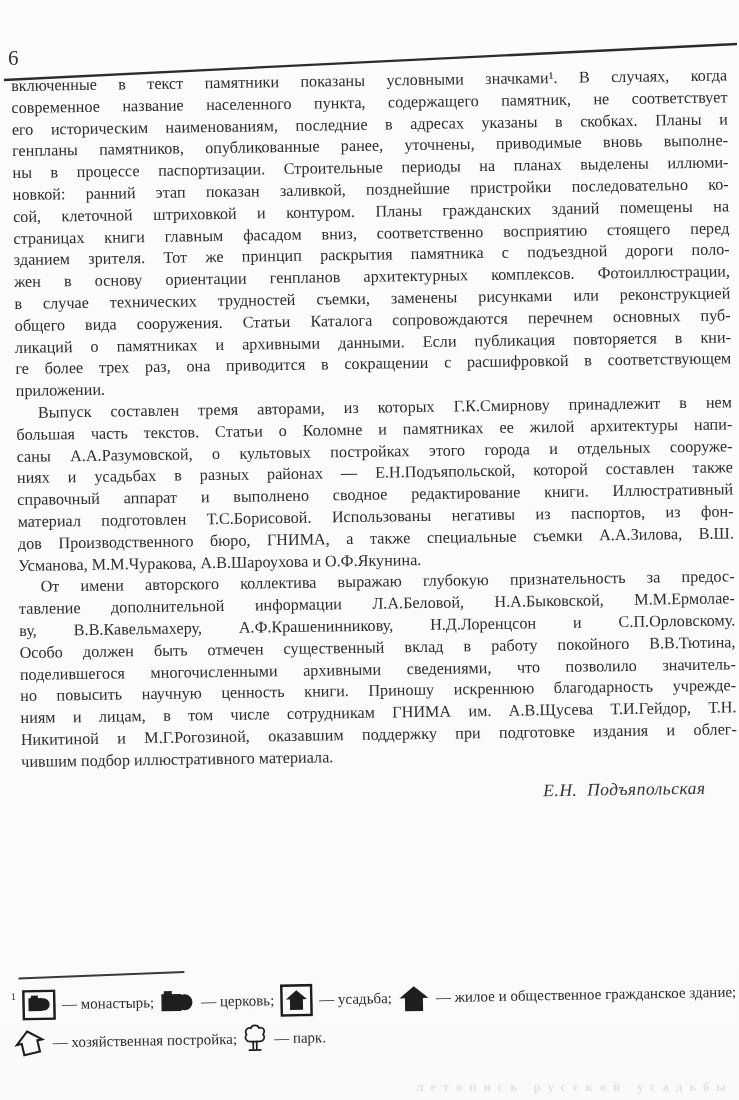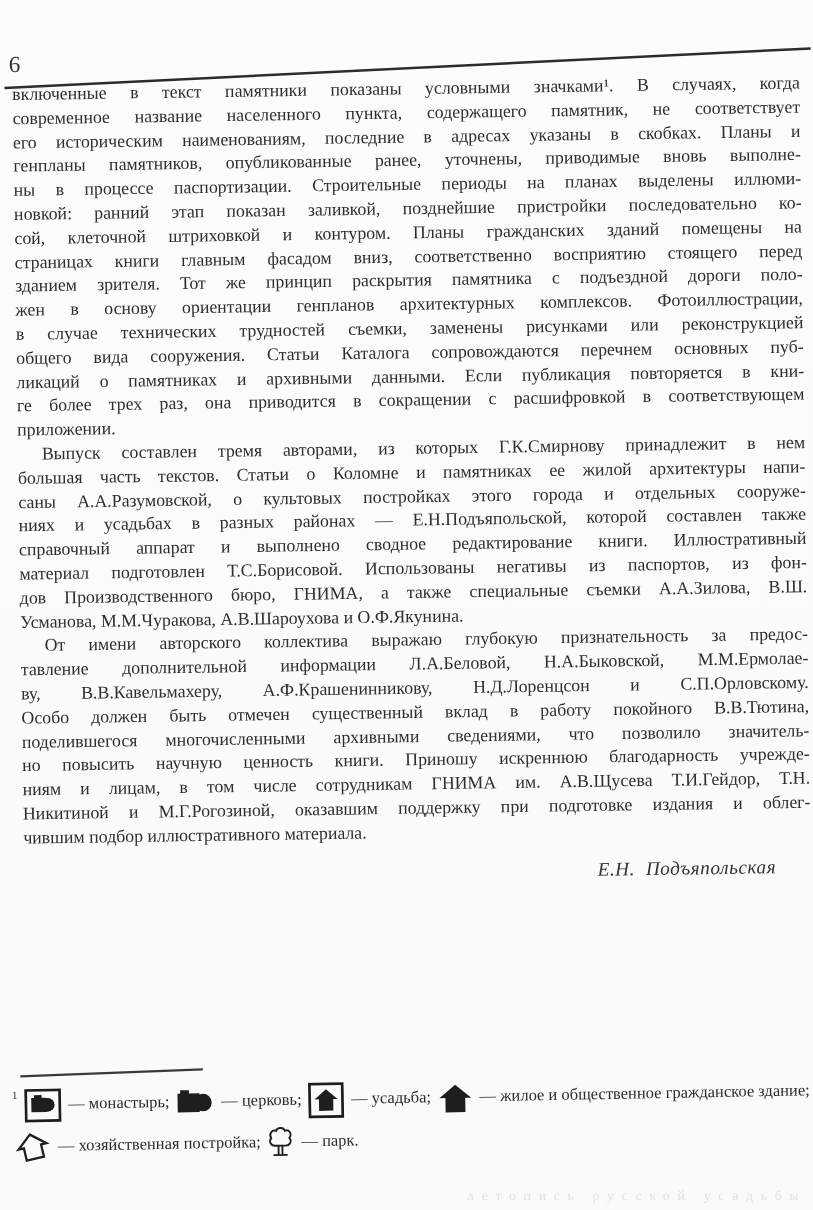--- a/index.html
+++ b/index.html
@@ -58,7 +58,7 @@
   }
   .watermark{
     position:absolute;right:6px;top:1080px;
-    font-size:12.5px;font-weight:normal;letter-spacing:7px;
+    font-size:12.5px;font-weight:bold;letter-spacing:7px;
     color:#e2e2e2;white-space:nowrap;
   }
   svg .ink{stroke:#1e1e1e;}

